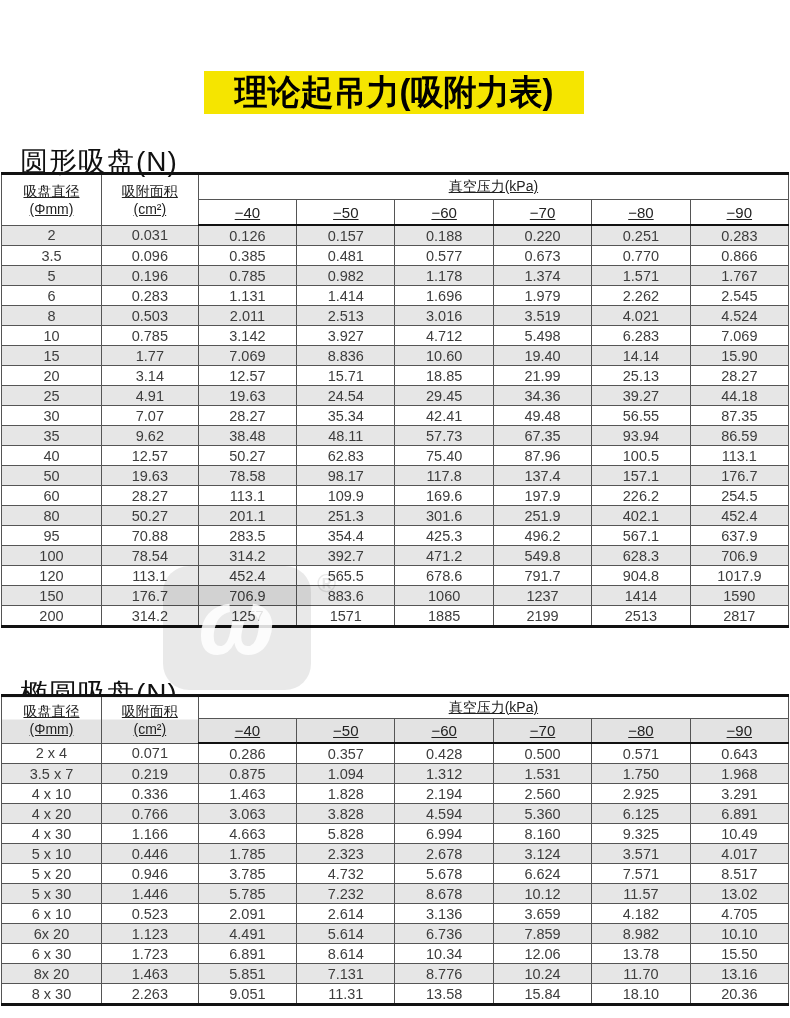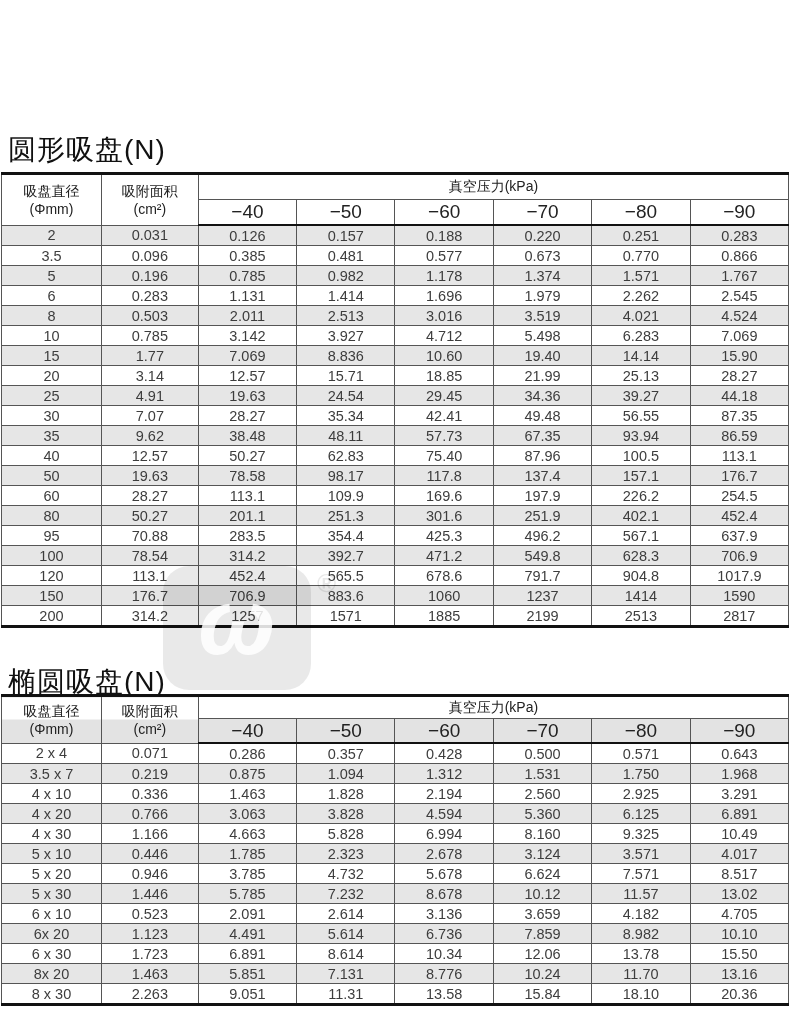--- a/index.html
+++ b/index.html
@@ -77,6 +77,9 @@
 
 <div class="page">
 
+  <div class="banner" style="background-color: rgb(245, 229, 0);">
+    <span class="banner-text">理论起吊力(吸附力表)</span>
+  </div>
 
   <h2 class="sec-heading" id="heading-1">圆形吸盘(N)</h2>
 

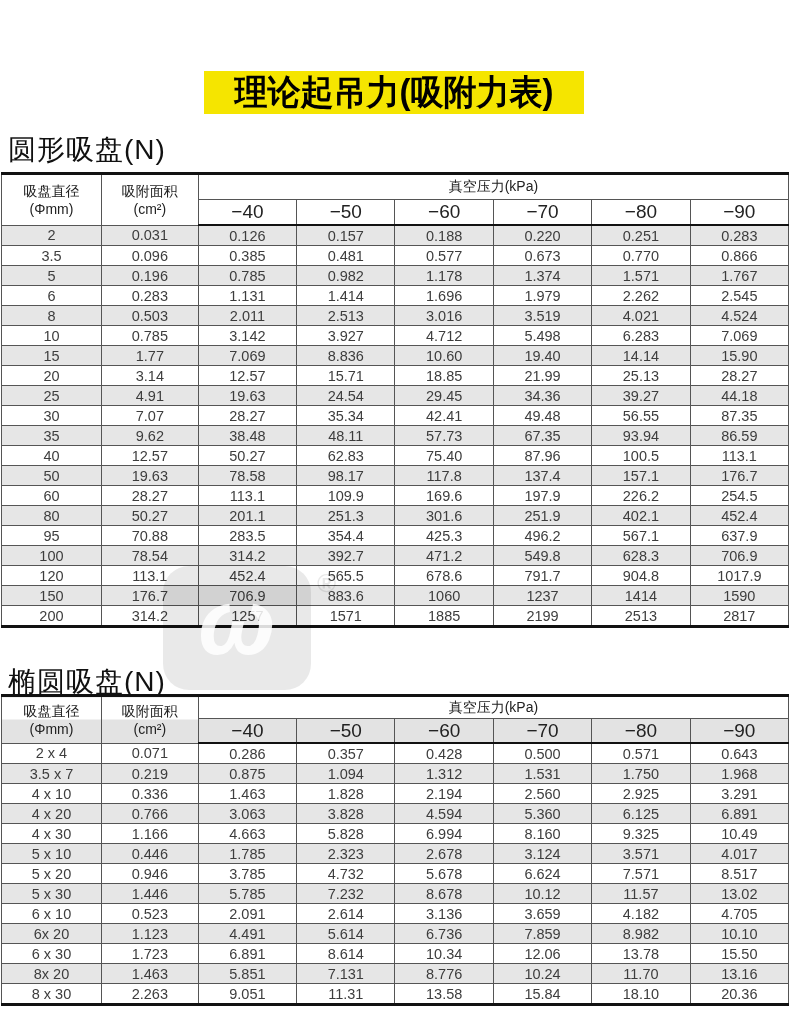--- a/index.html
+++ b/index.html
@@ -18,7 +18,7 @@
 
   
   .sec-heading {
-    position:absolute; left:8px; margin:0; font-size:28px; font-weight:400; color:#111;
+    position:absolute; left:8px; margin:12px; font-size:28px; font-weight:400; color:#111;
     letter-spacing:1px;
   }
   #heading-1 { top:131px; }

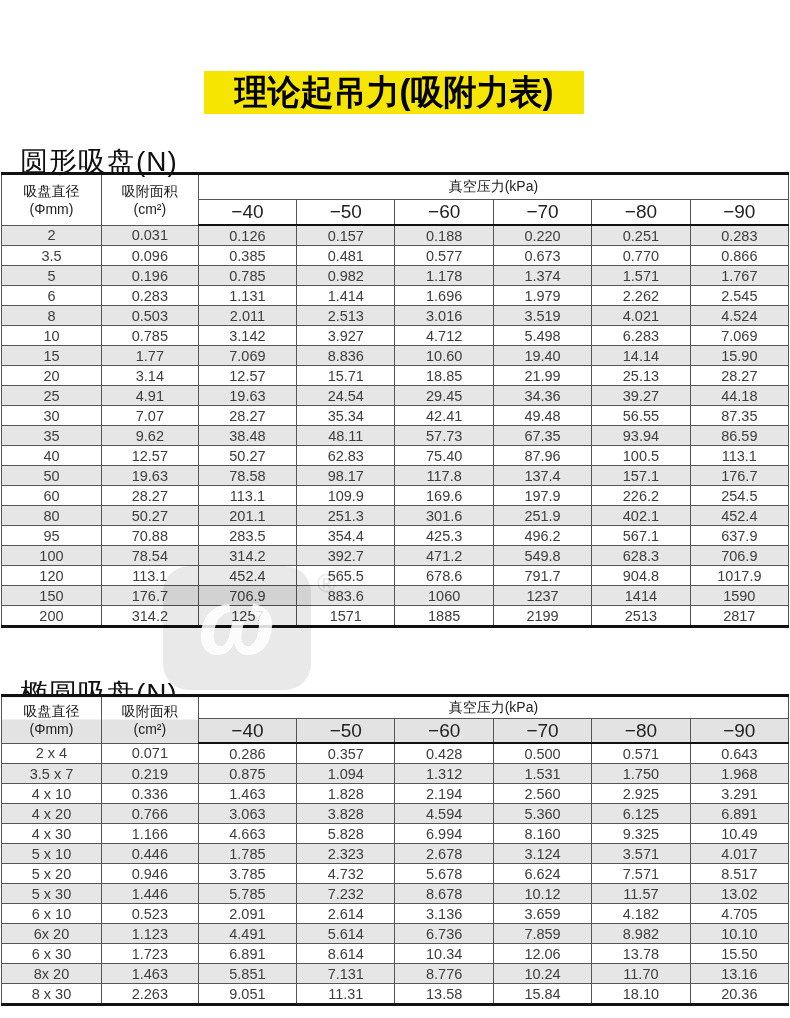--- a/index.html
+++ b/index.html
@@ -38,7 +38,7 @@
     border:1px solid #555; text-align:center; vertical-align:middle;
     padding:0; font-weight:400; color:#3d3d3d; overflow:hidden; white-space:nowrap;
   }
-  .spec thead th { color:#222; }
+  .spec thead th { color:#222;text-decoration:underline; }
   .spec thead tr.hrow1 th { height:24px; }
   #table-2 thead tr.hrow1 th { height:21px; }
   .spec thead tr.hrow2 th { height:24px; border-bottom:2px solid #111; font-size:19px; }

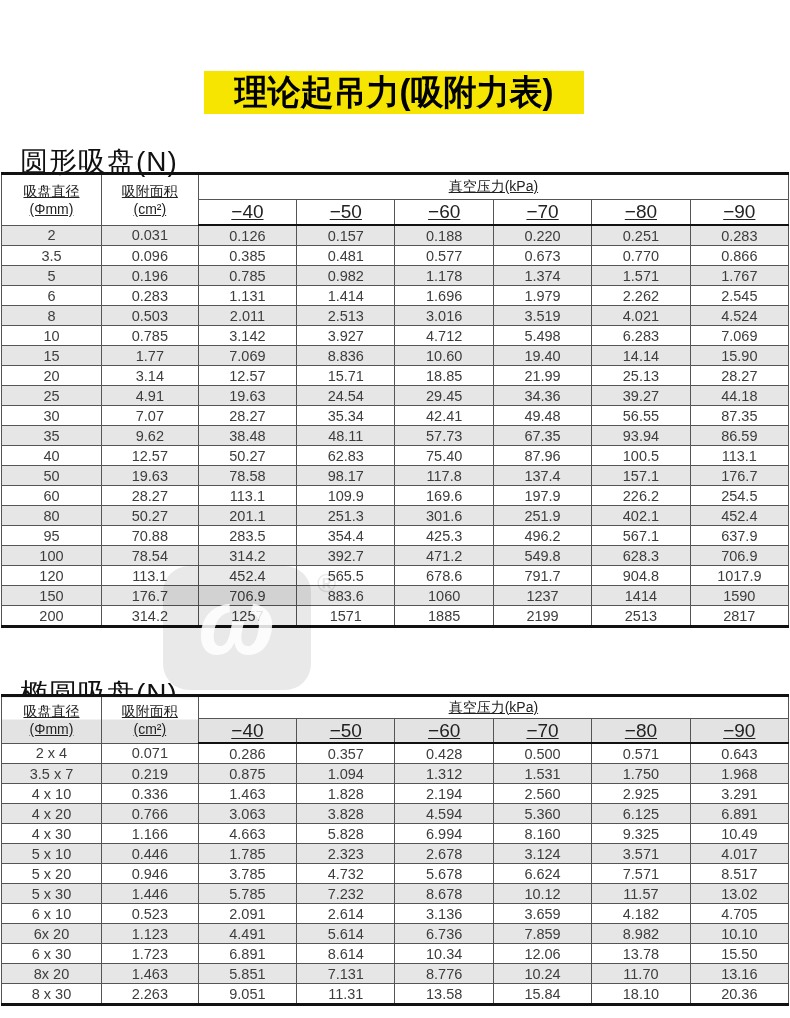--- a/index.html
+++ b/index.html
@@ -41,7 +41,7 @@
   .spec thead th { color:#222;text-decoration:underline; }
   .spec thead tr.hrow1 th { height:24px; }
   #table-2 thead tr.hrow1 th { height:21px; }
-  .spec thead tr.hrow2 th { height:24px; border-bottom:2px solid #111; font-size:19px; }
+  .spec thead tr.hrow2 th { height:24px; border-bottom:2px solid #111; font-size:15px; }
   #table-2 thead tr.hrow2 th { height:23px; }
   .spec thead th.twoline { line-height:1.3; font-size:14px; }
   .spec tbody td { height:19px; font-size:14.5px; }

